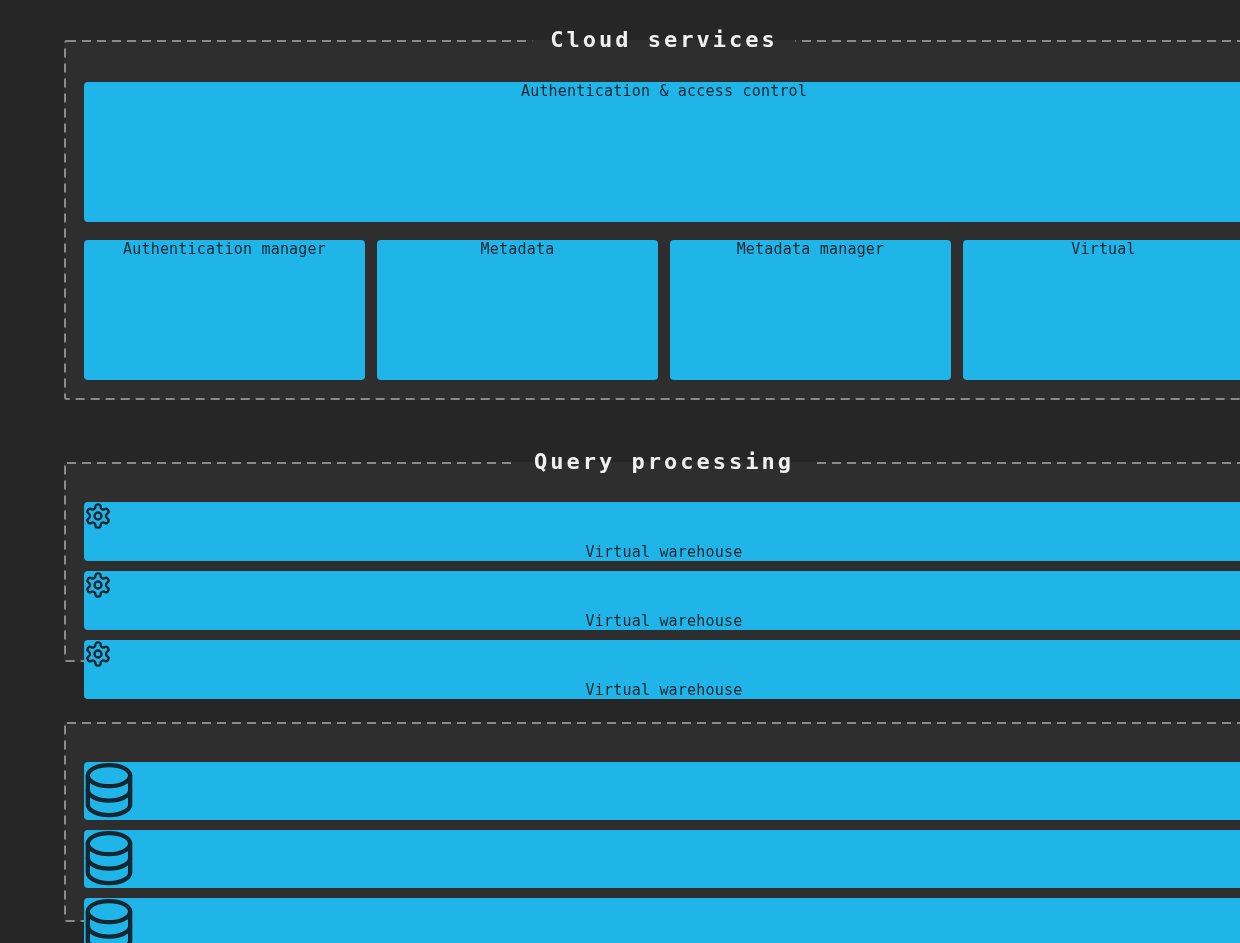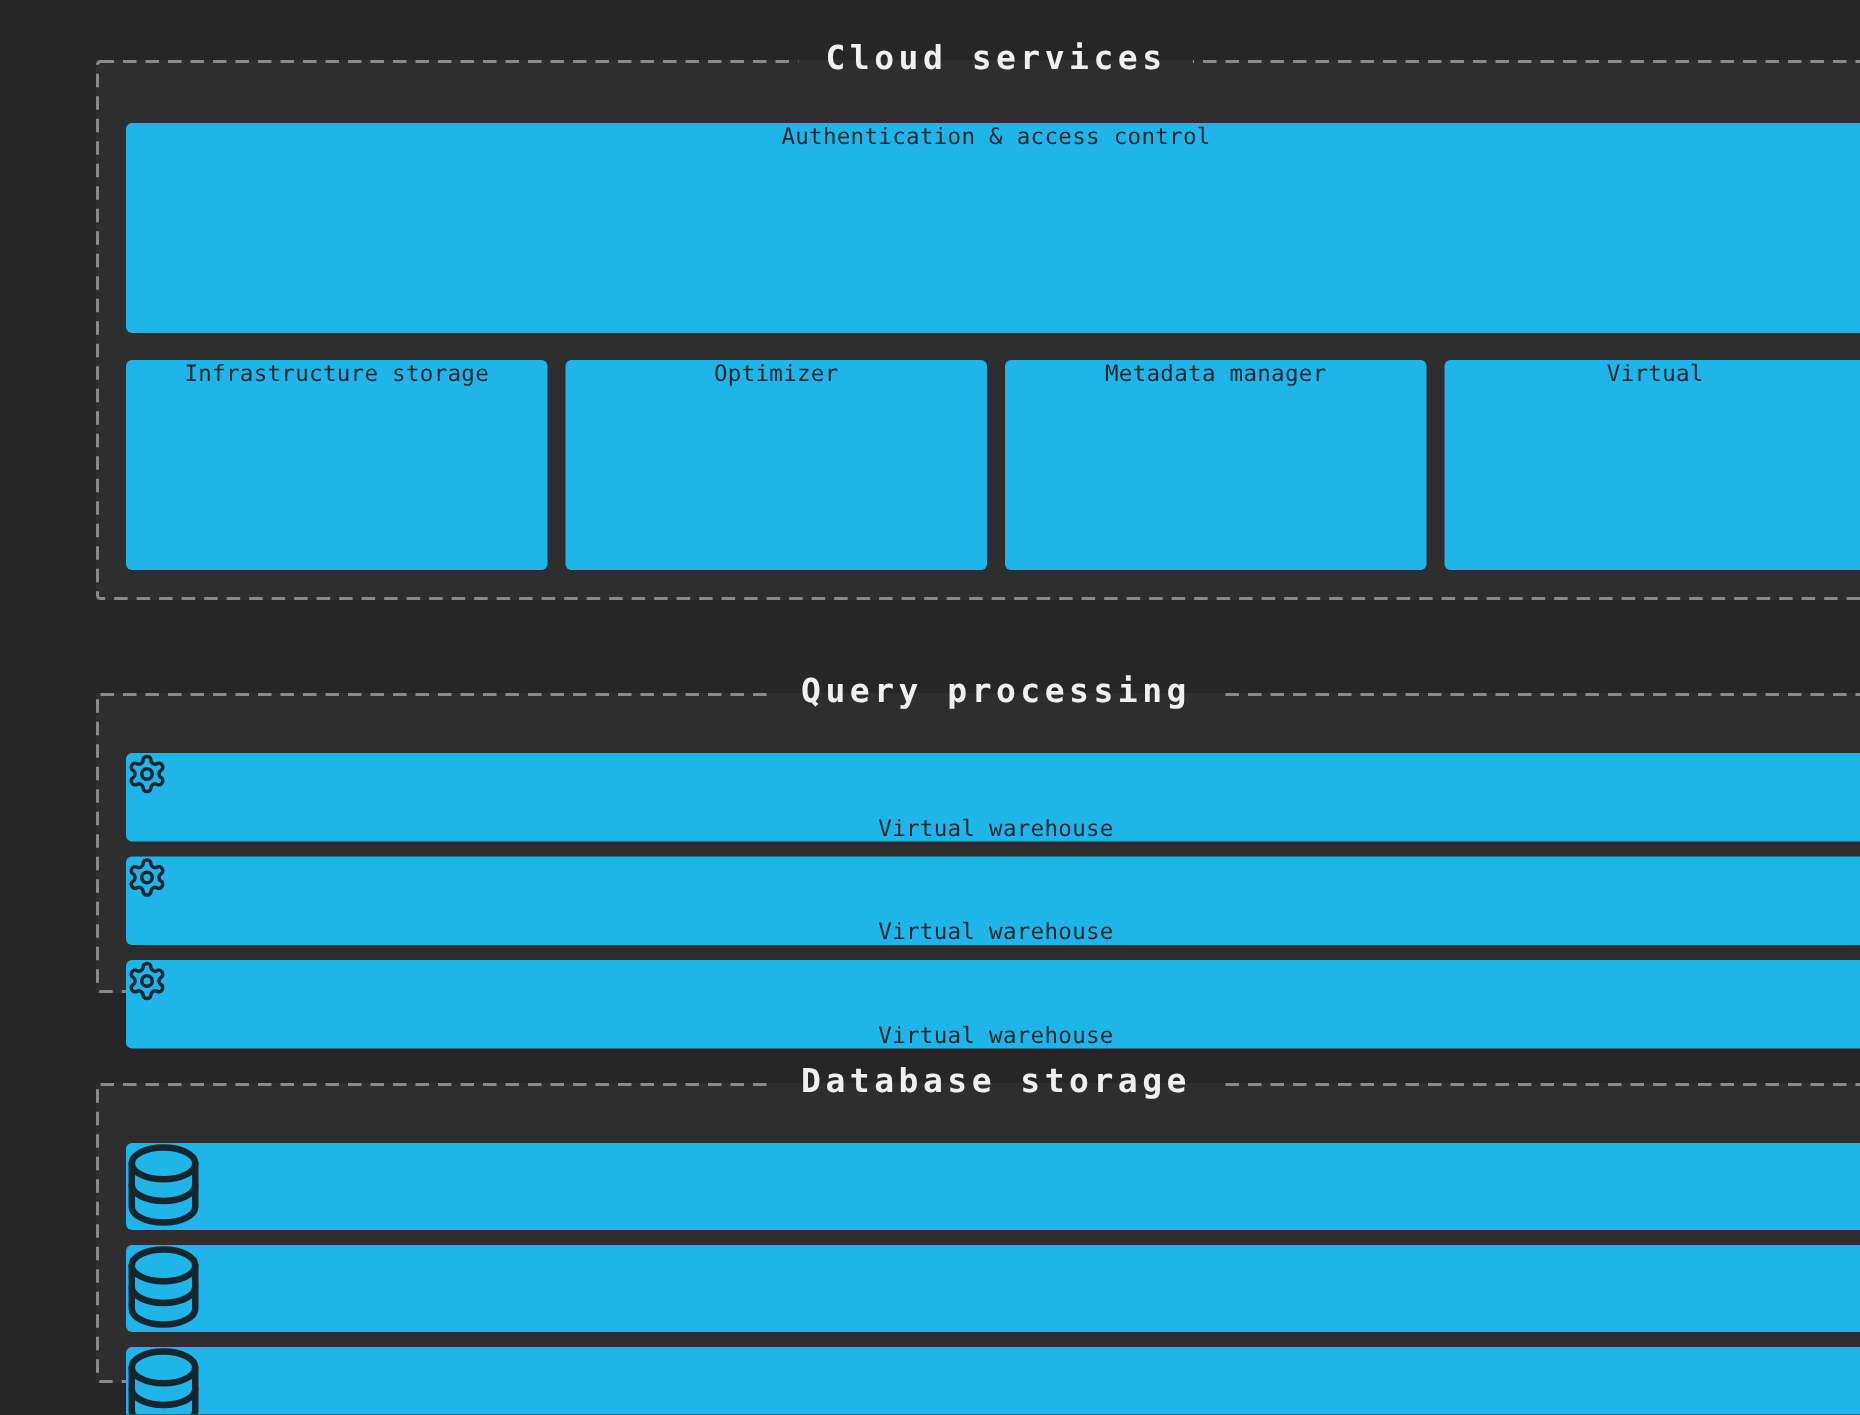--- a/index.html
+++ b/index.html
@@ -86,7 +86,7 @@
 
     <div class="row row-cloud">
       <div class="box">
-        <span>Infrastructure storage</span>
+        <span>Authentication manager</span>
       </div>
       <div class="box">
         <span>Optimizer</span>

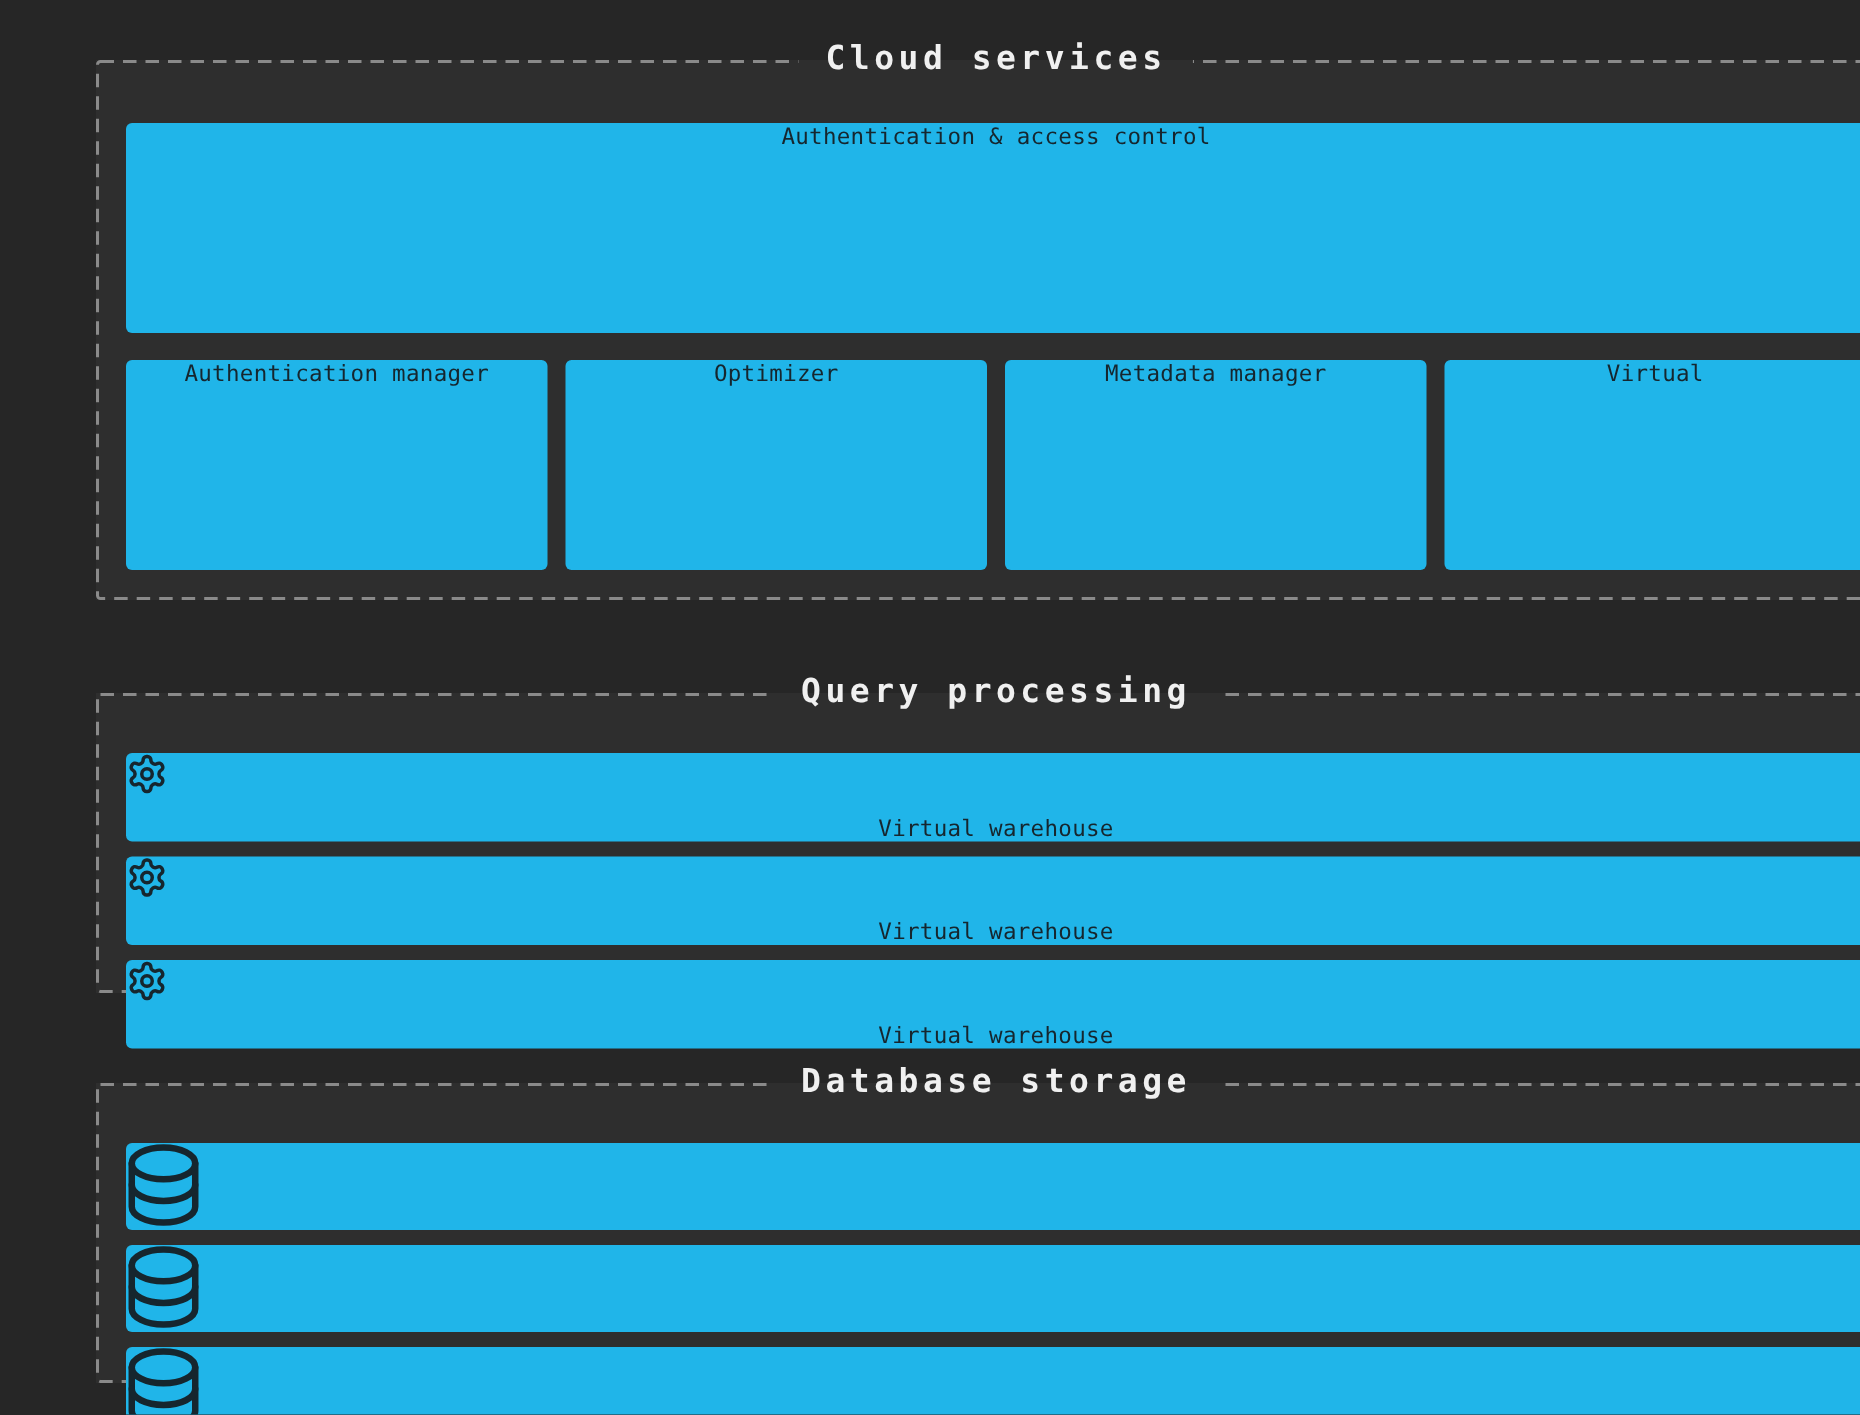--- a/index.html
+++ b/index.html
@@ -89,7 +89,7 @@
         <span>Authentication manager</span>
       </div>
       <div class="box">
-        <span>Optimizer</span>
+        <span>Metadata</span>
       </div>
       <div class="box">
         <span>Metadata manager</span>

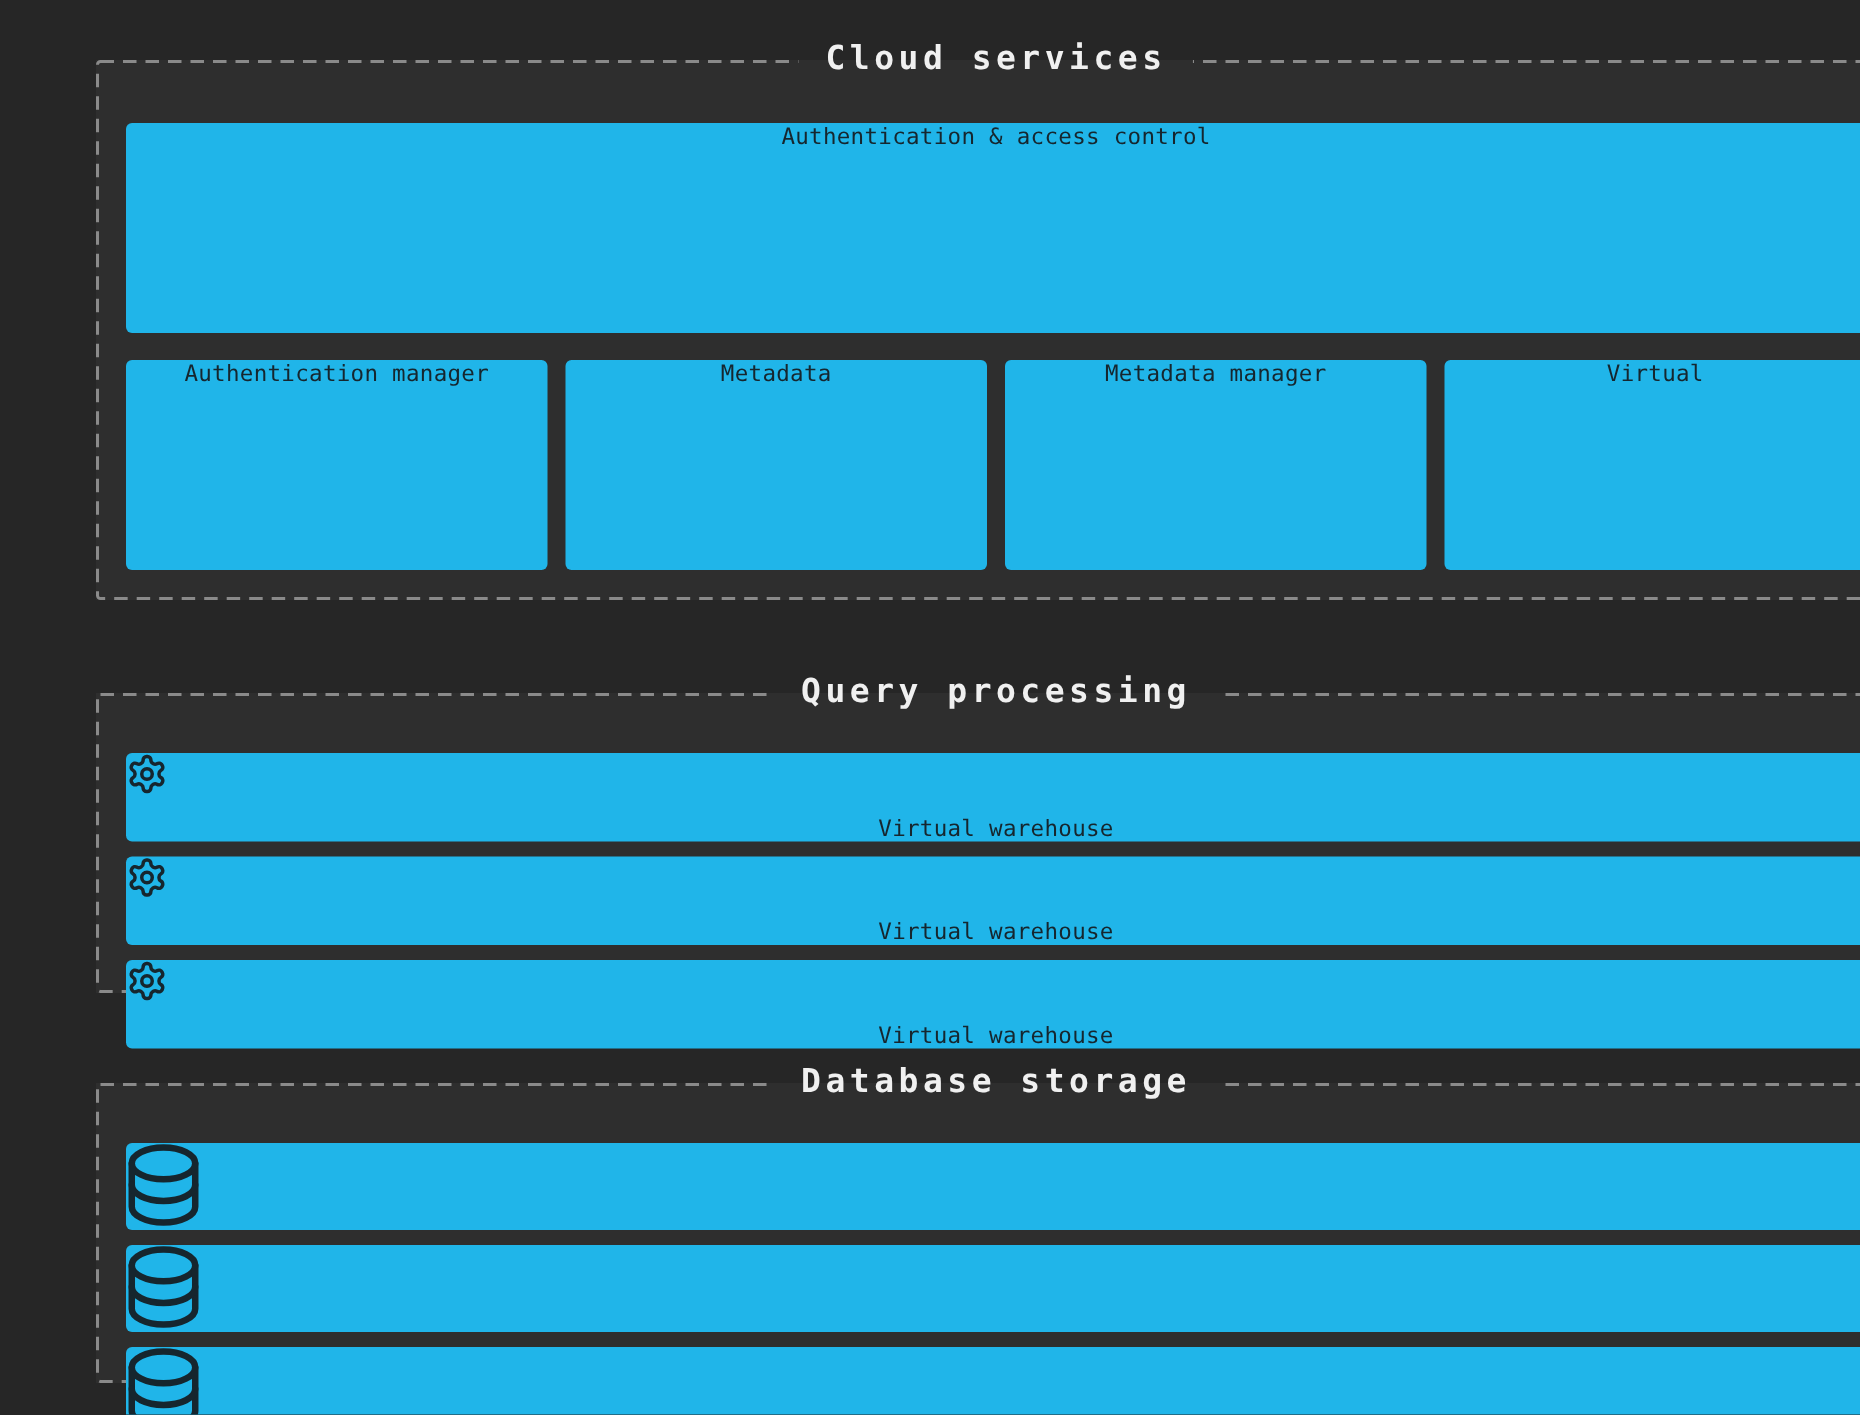--- a/index.html
+++ b/index.html
@@ -145,7 +145,6 @@
     <svg class="border-svg" width="1200" height="200">
       <rect x="1" y="1" width="1198" height="198" rx="2" fill="none" stroke="#8a8a8a" stroke-width="2" stroke-dasharray="9 6"></rect>
     </svg>
-    <div class="group-title">Database storage</div>
 
     <div class="row row-three">
 

